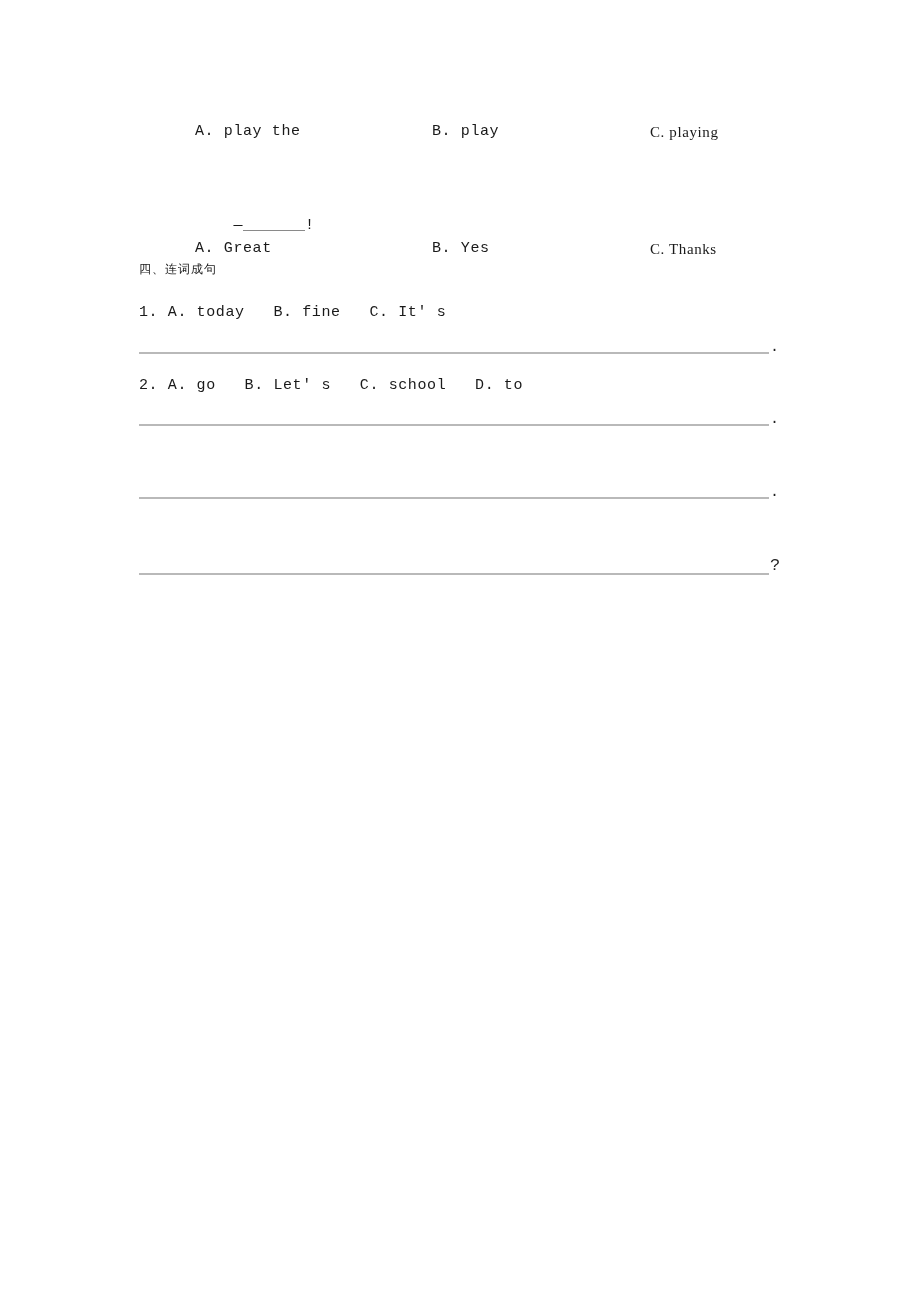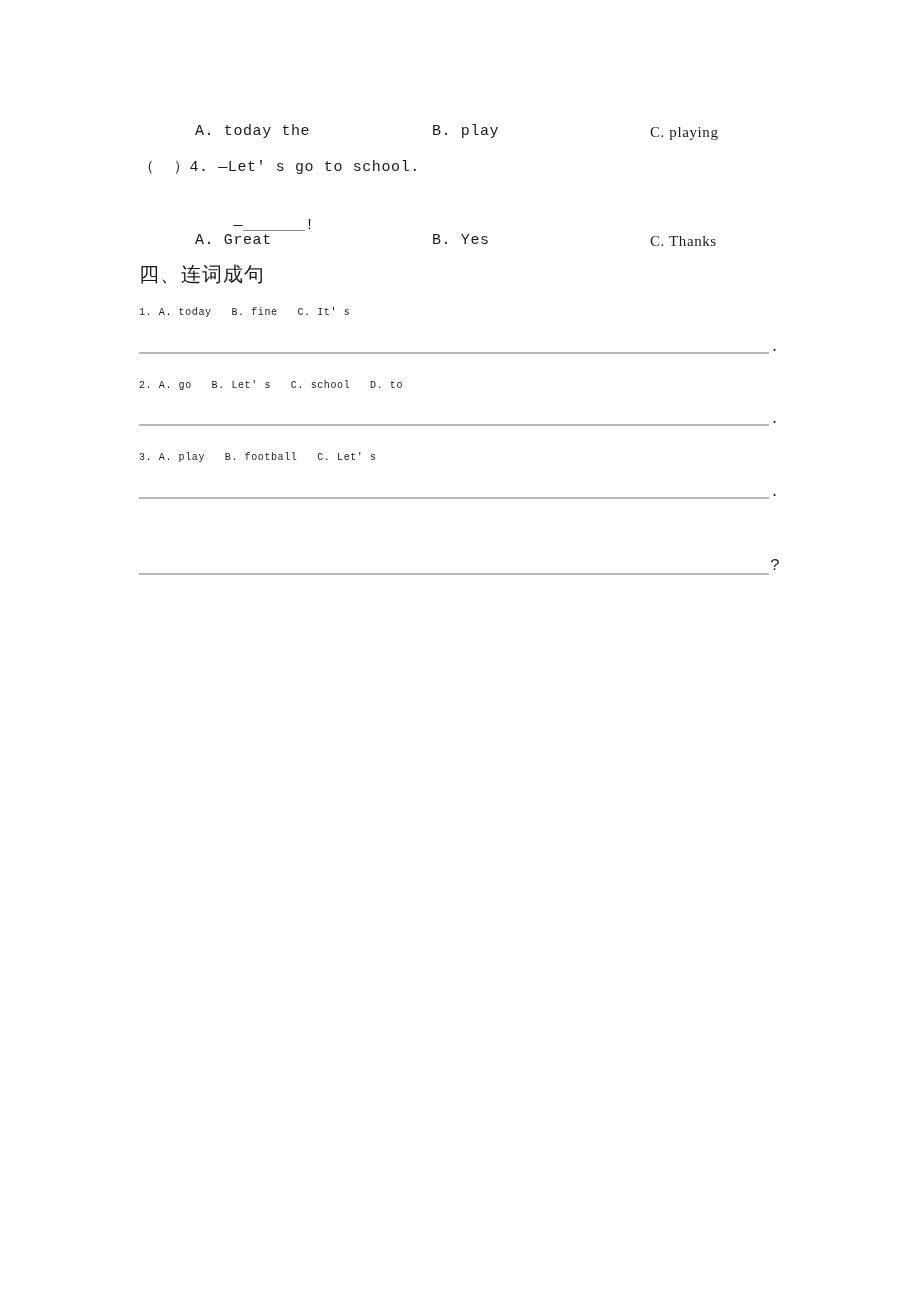--- a/index.html
+++ b/index.html
@@ -107,7 +107,7 @@
 <div class="page">
 
   <div class="opt-row" style="top:121px;">
-    <span class="opt col-a">A. today the</span>
+    <span class="opt col-a">A. play the</span>
     <span class="opt col-b">B. play</span>
     <span class="opt col-c">C. playing</span>
   </div>

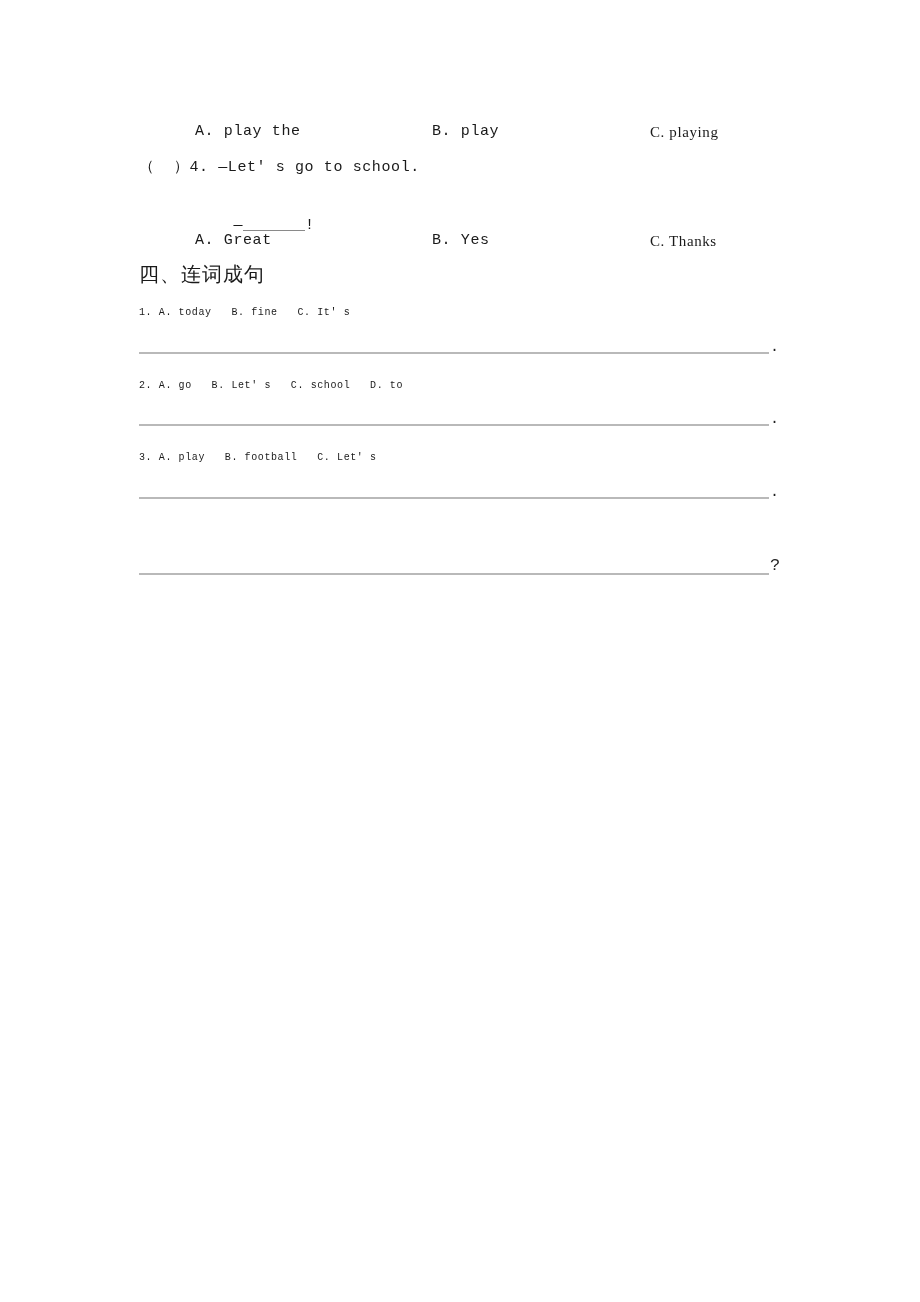--- a/index.html
+++ b/index.html
@@ -112,7 +112,6 @@
     <span class="opt col-c">C. playing</span>
   </div>
 
-  <div class="stem" style="top:157px;">（  ）4. —Let' s go to school.</div>
 
   <div class="answer-line" style="top:193px; left:195px;">
     <span>—</span><span class="short-blank"></span><span>!</span>

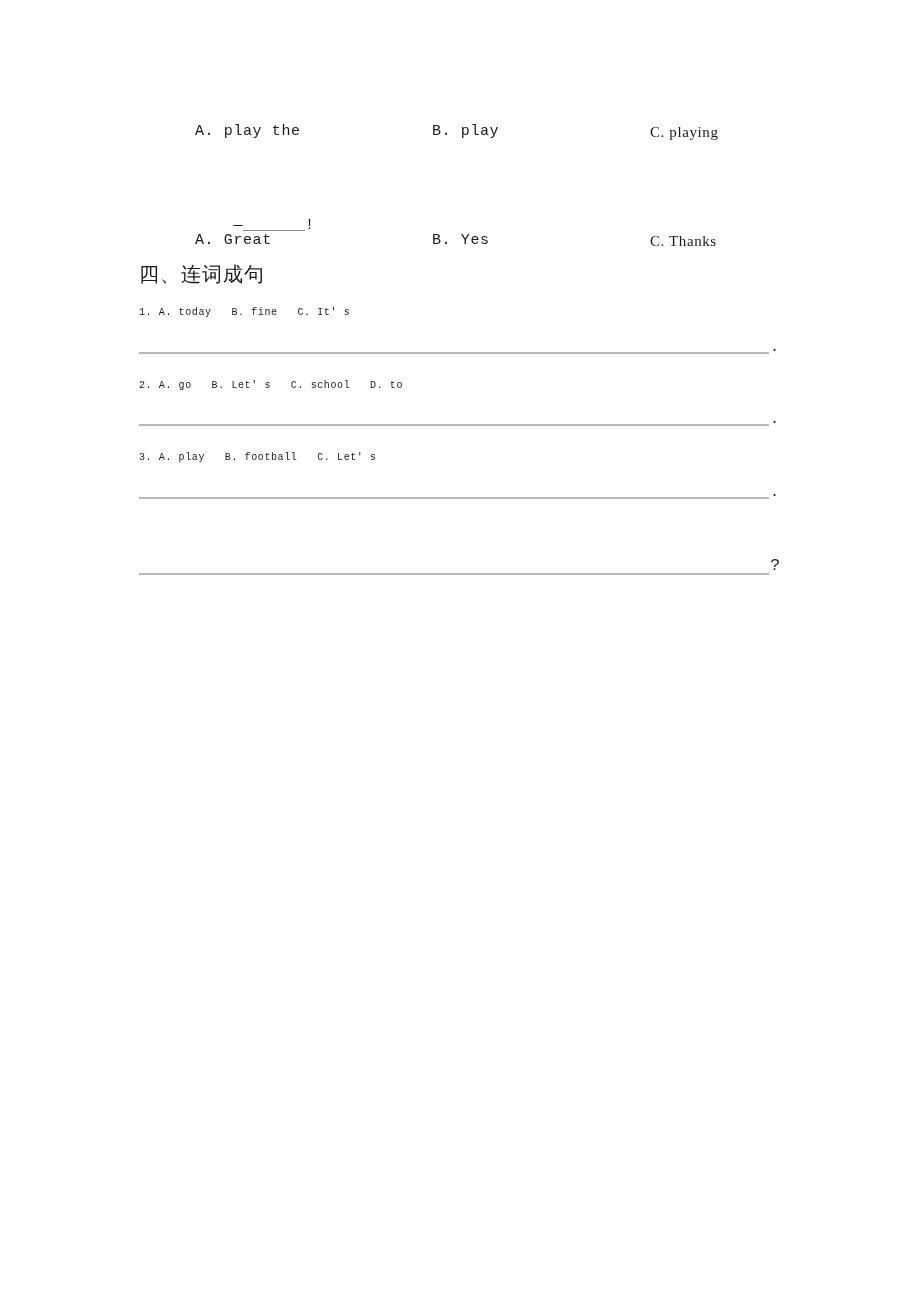--- a/index.html
+++ b/index.html
@@ -117,7 +117,7 @@
     <span>—</span><span class="short-blank"></span><span>!</span>
   </div>
 
-  <div class="opt-row" style="top:230px;text-align:center;">
+  <div class="opt-row" style="top:238px;text-align:center;">
     <span class="opt col-a">A. Great</span>
     <span class="opt col-b">B. Yes</span>
     <span class="opt col-c">C. Thanks</span>

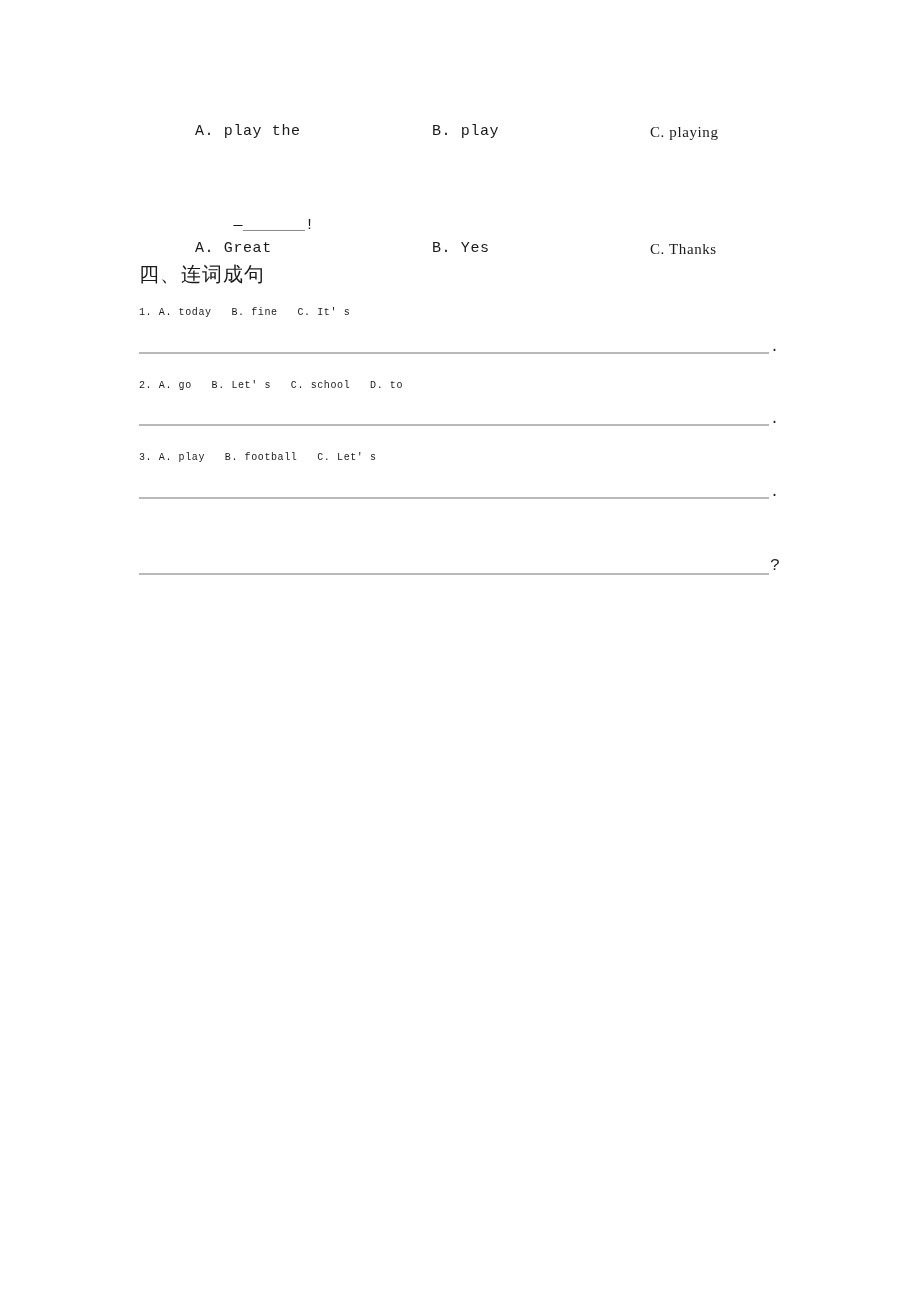--- a/index.html
+++ b/index.html
@@ -20,7 +20,7 @@
   }
   .cjk {
     font-family: "DejaVu Sans", "Liberation Sans", sans-serif;
-    font-size: 20px;
+    font-size: 12px;
     letter-spacing: 1px;
   }
 

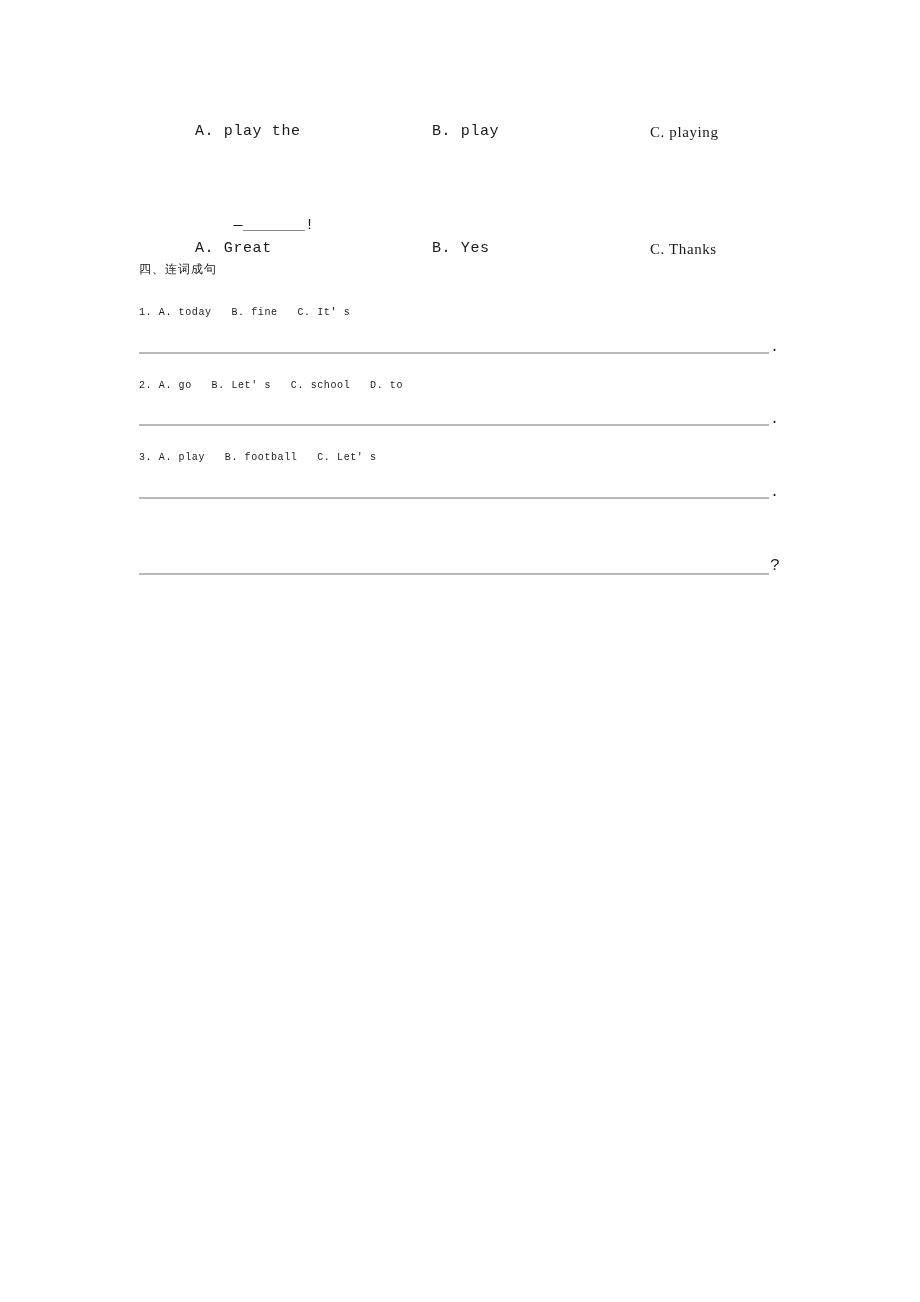--- a/index.html
+++ b/index.html
@@ -80,7 +80,7 @@
     position: absolute;
     left: 139px;
     white-space: pre;
-    font-size: 10px;
+    font-size: 15px;
     line-height: 22px;
     letter-spacing: 0.6px;
   }

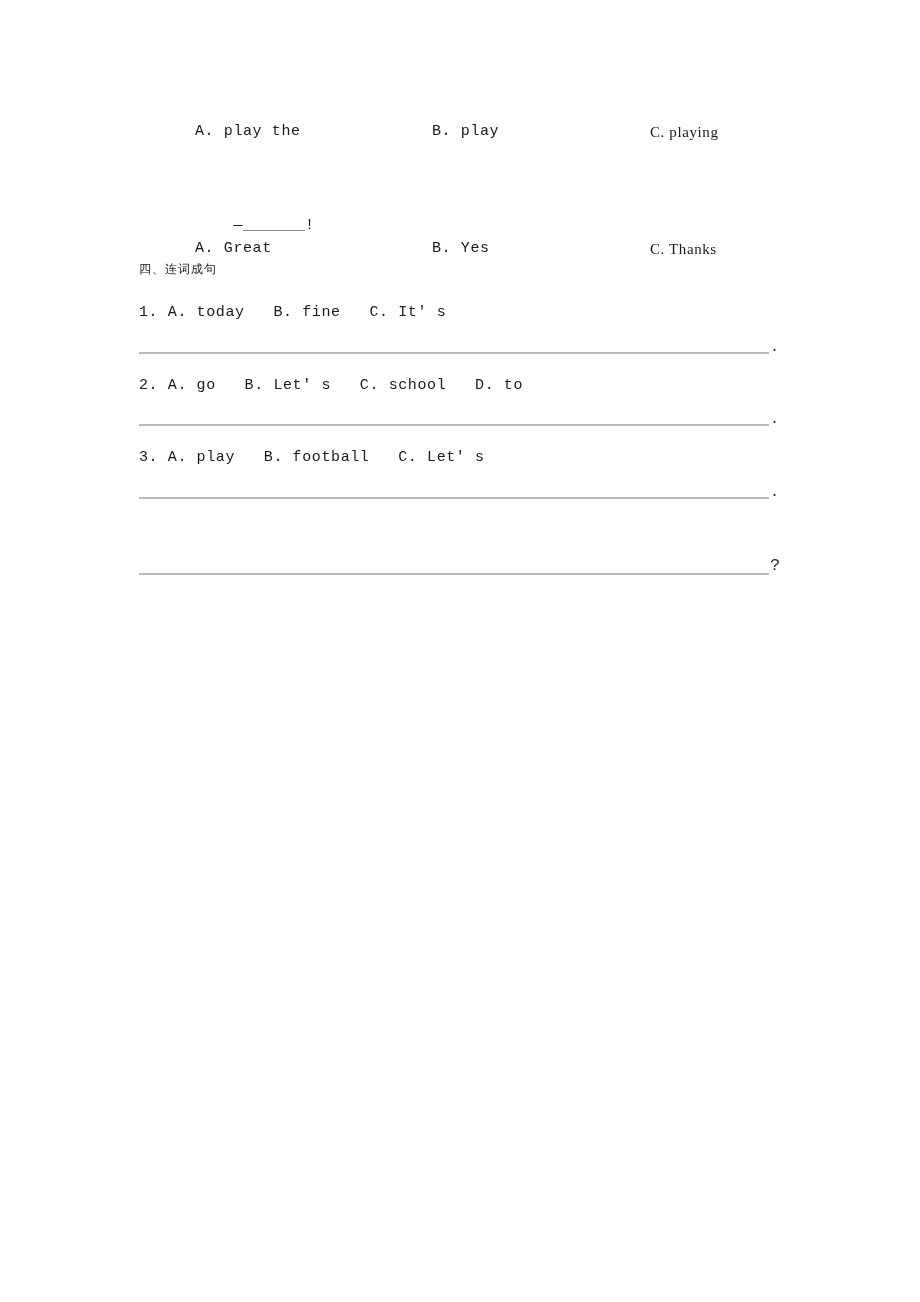--- a/index.html
+++ b/index.html
@@ -133,7 +133,6 @@
   <div class="write-rule" style="top:424px;"></div>
   <div class="rule-punct" style="left:770px; top:412px;">.</div>
 
-  <div class="wo-item" style="top:447px;">3. A. play   B. football   C. Let' s</div>
   <div class="write-rule" style="top:497px;"></div>
   <div class="rule-punct" style="left:770px; top:485px;">.</div>
 

